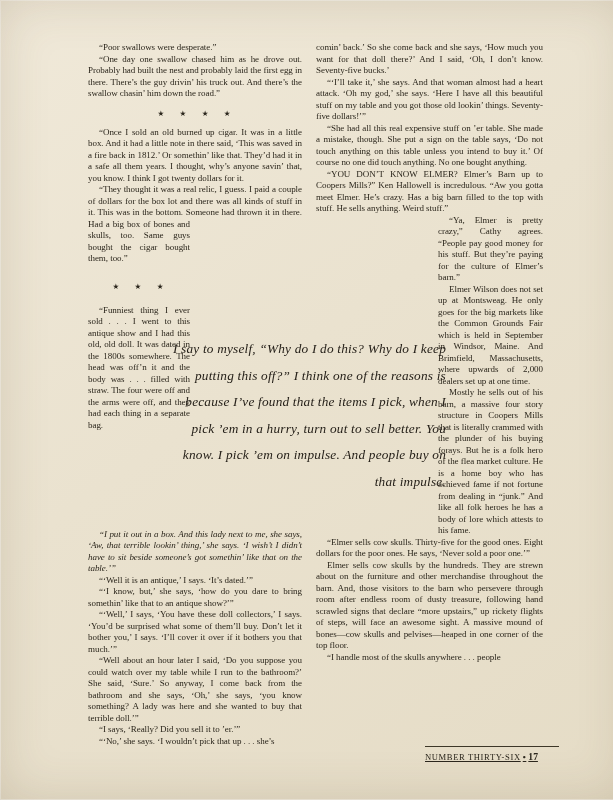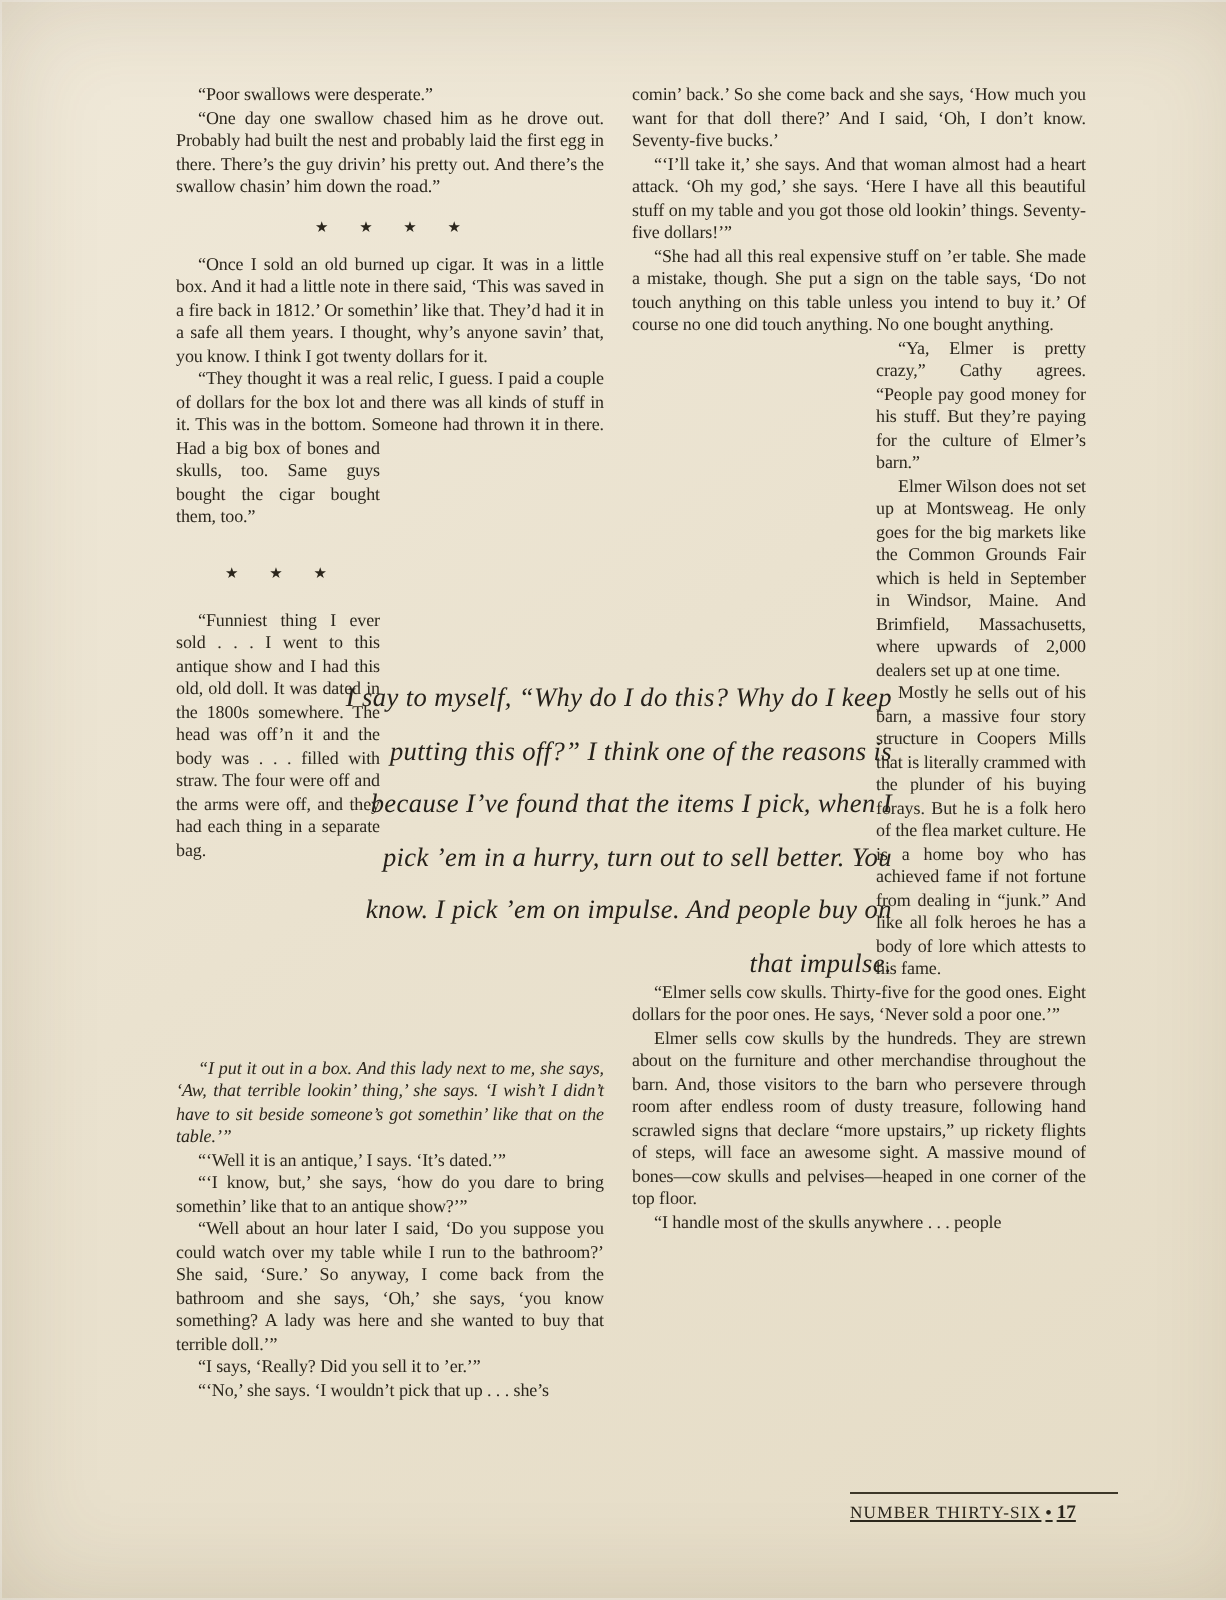--- a/index.html
+++ b/index.html
@@ -81,7 +81,7 @@
 
     <div class="col col-left">
       <p class="para">“Poor swallows were desperate.”</p>
-      <p class="para">“One day one swallow chased him as he drove out. Probably had built the nest and probably laid the first egg in there. There’s the guy drivin’ his pretty out. And there’s the swallow chasin’ him down the road.”</p>
+      <p class="para">“One day one swallow chased him as he drove out. Probably had built the nest and probably laid the first egg in there. There’s the guy drivin’ his truck out. And there’s the swallow chasin’ him down the road.”</p>
 
       <div class="star-divider">★ ★ ★ ★</div>
 

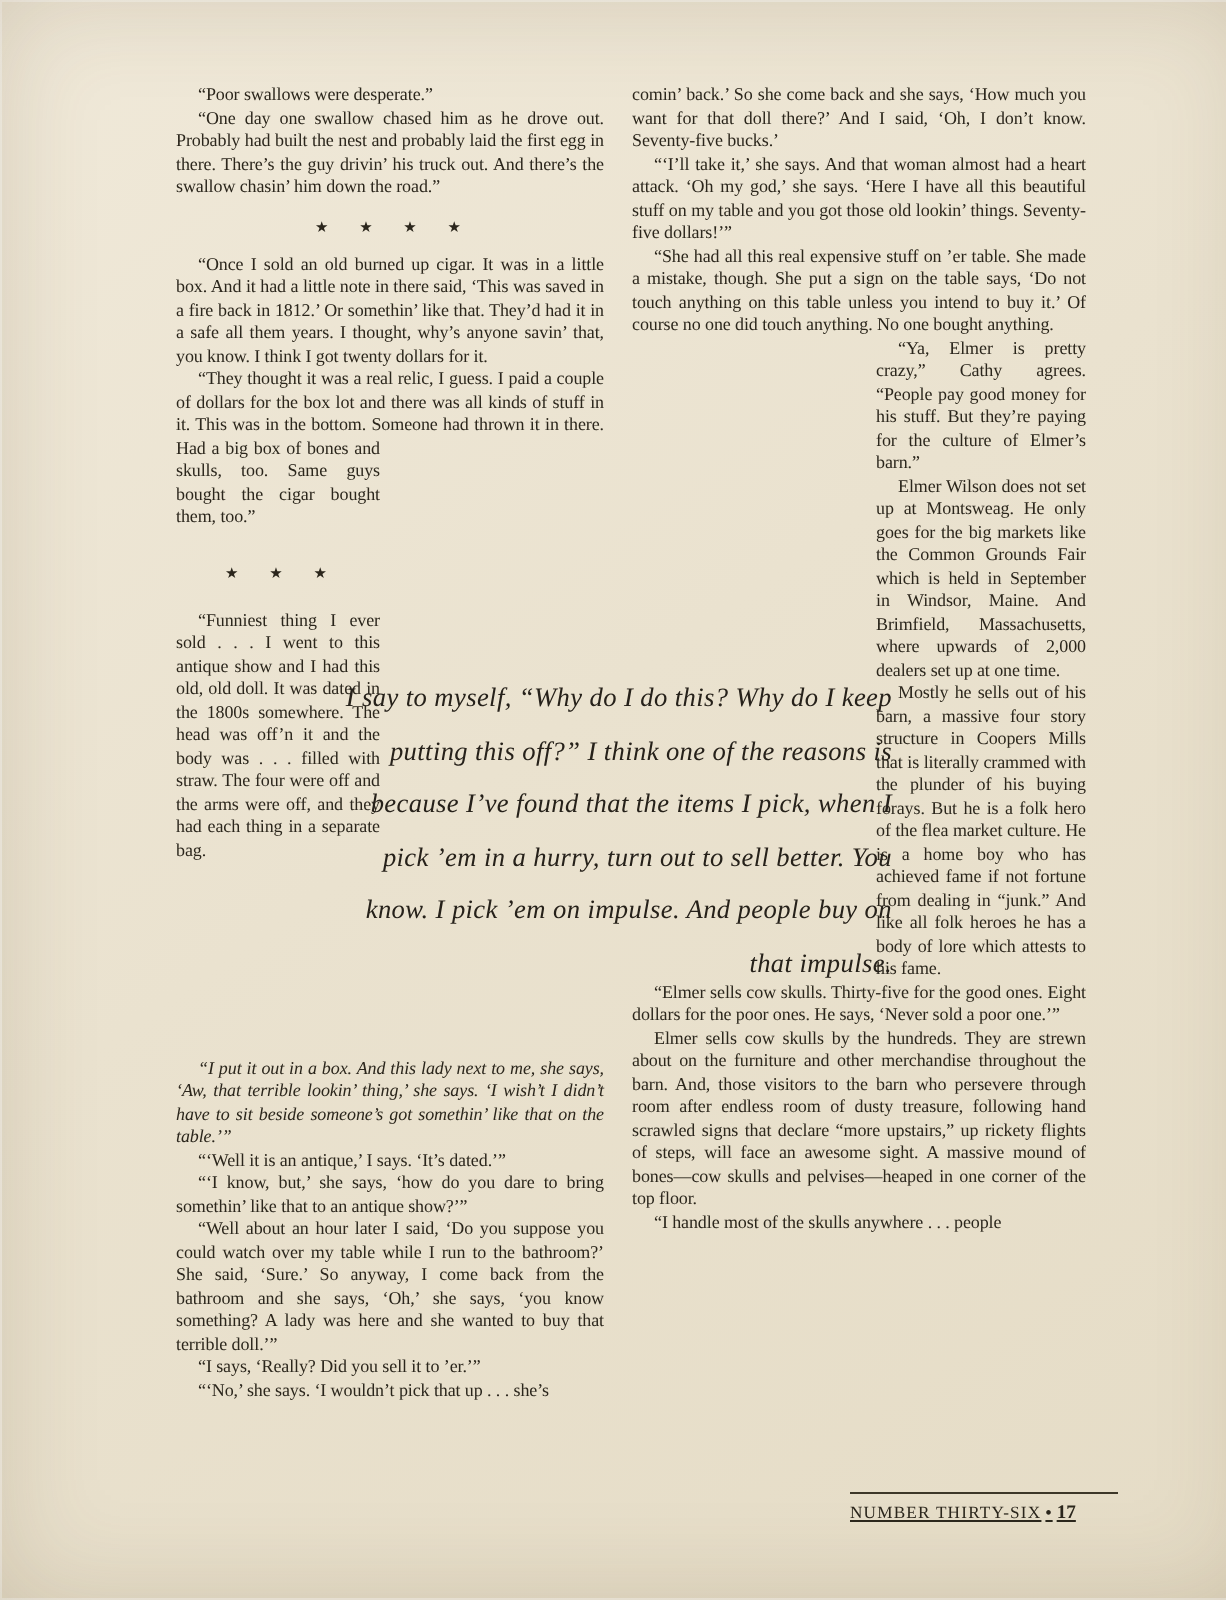--- a/index.html
+++ b/index.html
@@ -109,6 +109,7 @@
       <p class="para no-indent">comin’ back.’ So she come back and she says, ‘How much you want for that doll there?’ And I said, ‘Oh, I don’t know. Seventy-five bucks.’</p>
       <p class="para">“‘I’ll take it,’ she says. And that woman almost had a heart attack. ‘Oh my god,’ she says. ‘Here I have all this beautiful stuff on my table and you got those old lookin’ things. Seventy-five dollars!’”</p>
       <p class="para">“She had all this real expensive stuff on ’er table. She made a mistake, though. She put a sign on the table says, ‘Do not touch anything on this table unless you intend to buy it.’ Of course no one did touch anything. No one bought anything.</p>
+      <p class="para">“YOU DON’T KNOW ELMER? Elmer’s Barn up to Coopers Mills?” Ken Hallowell is incredulous. “Aw you gotta meet Elmer. He’s crazy. Has a big barn filled to the top with stuff. He sells anything. Weird stuff.”</p>
 
       <p class="para">
         <span class="spacer-left"></span><span>“Ya, Elmer is pretty crazy,” Cathy agrees. “People pay good money for his stuff. But they’re paying for the culture of Elmer’s barn.”</span>

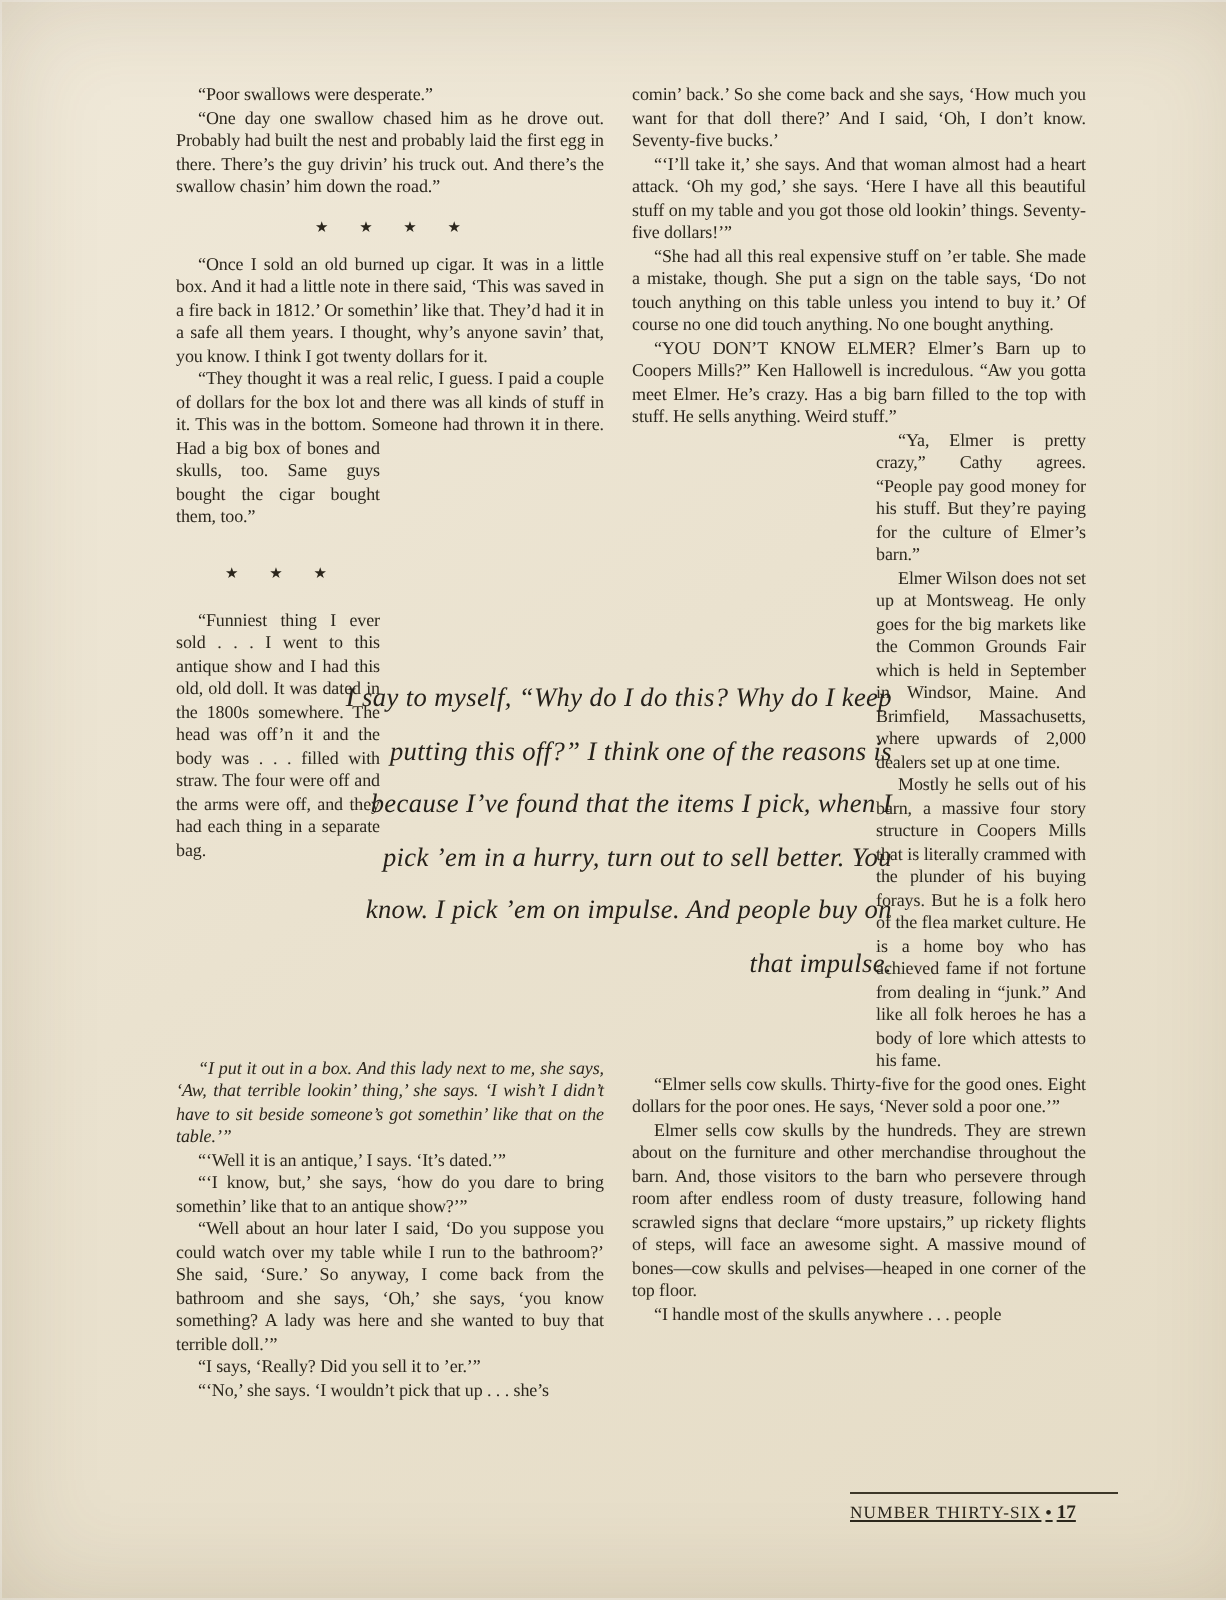--- a/index.html
+++ b/index.html
@@ -100,6 +100,7 @@
       <p class="para clear-right">“I put it out in a box. And this lady next to me, she says, ‘Aw, that terrible lookin’ thing,’ she says. ‘I wish’t I didn’t have to sit beside someone’s got somethin’ like that on the table.’”</p>
       <p class="para">“‘Well it is an antique,’ I says. ‘It’s dated.’”</p>
       <p class="para">“‘I know, but,’ she says, ‘how do you dare to bring somethin’ like that to an antique show?’”</p>
+      <p class="para">“‘Well,’ I says, ‘You have these doll collectors,’ I says. ‘You’d be surprised what some of them’ll buy. Don’t let it bother you,’ I says. ‘I’ll cover it over if it bothers you that much.’”</p>
       <p class="para">“Well about an hour later I said, ‘Do you suppose you could watch over my table while I run to the bathroom?’ She said, ‘Sure.’ So anyway, I come back from the bathroom and she says, ‘Oh,’ she says, ‘you know something? A lady was here and she wanted to buy that terrible doll.’”</p>
       <p class="para">“I says, ‘Really? Did you sell it to ’er.’”</p>
       <p class="para">“‘No,’ she says. ‘I wouldn’t pick that up . . . she’s</p>

